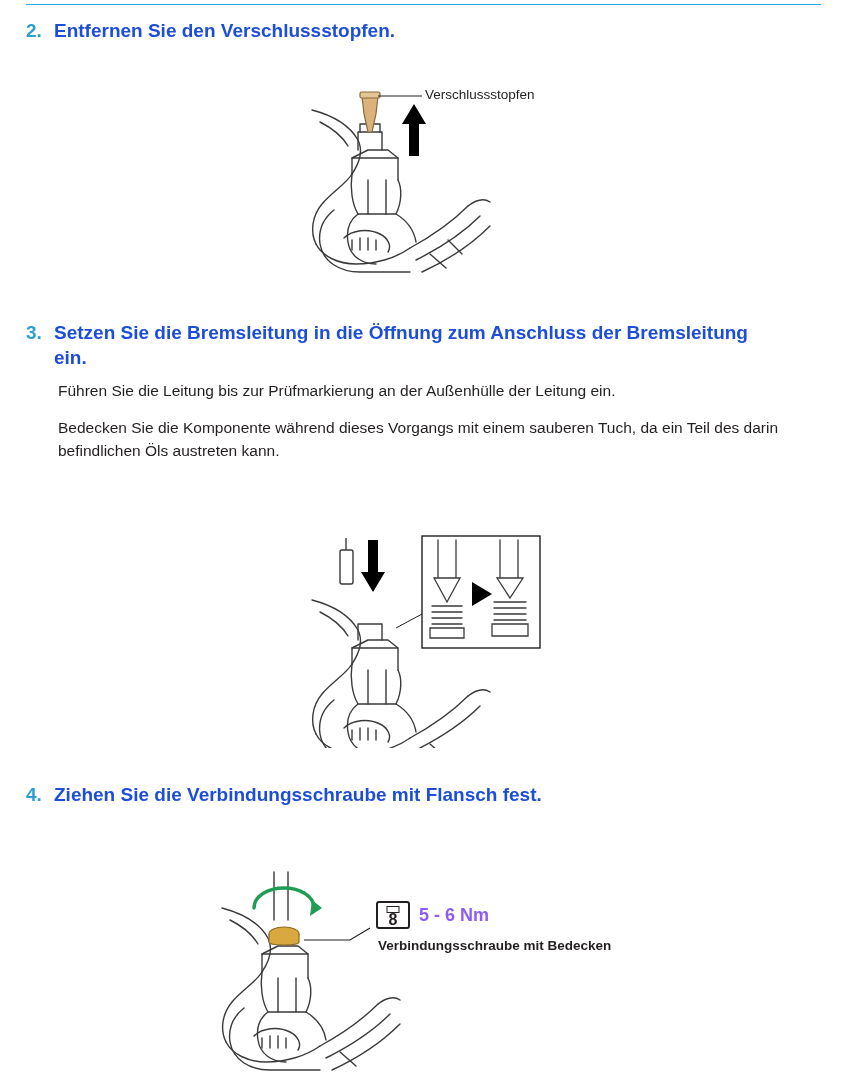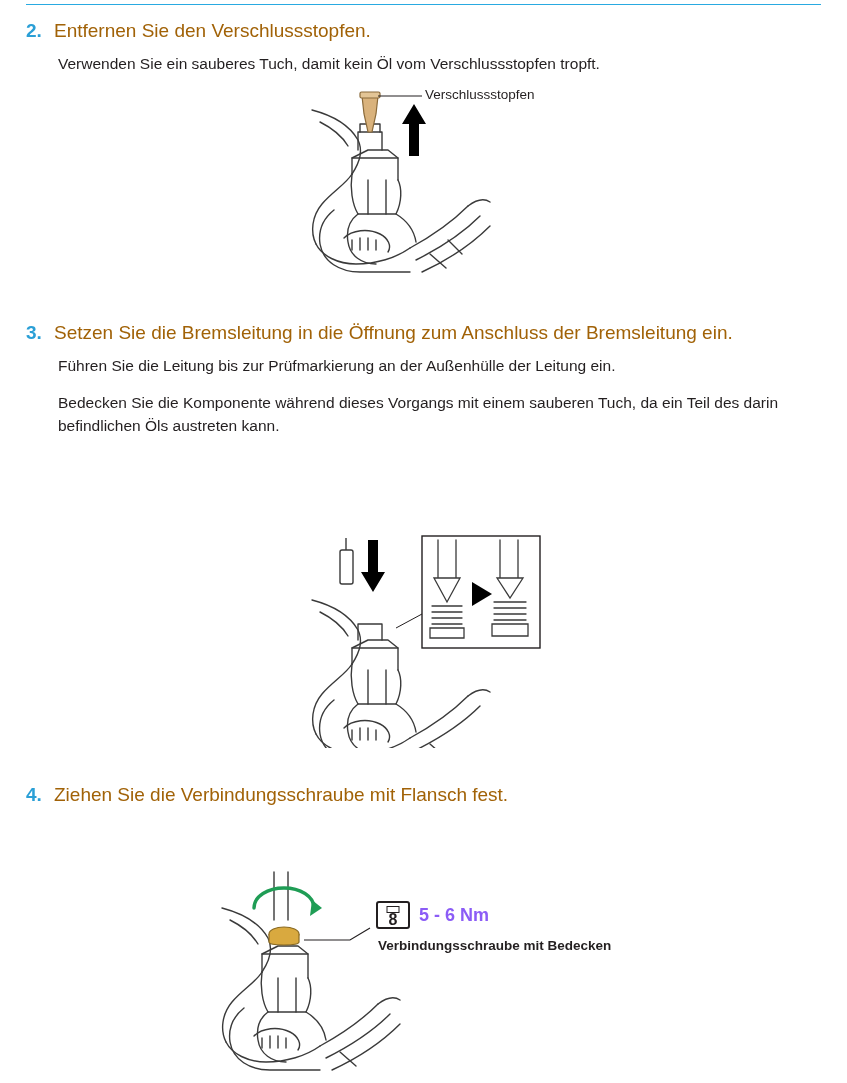--- a/index.html
+++ b/index.html
@@ -47,10 +47,10 @@
     min-width: 20px;
   }
   .step-title {
-    font-weight: normal;
+    font-weight: bold;
     font-size: 19px;
     line-height: 25px;
-    color: #a16207;
+    color: #1d4ed8;
     max-width: 700px;
   }
   .step-body {

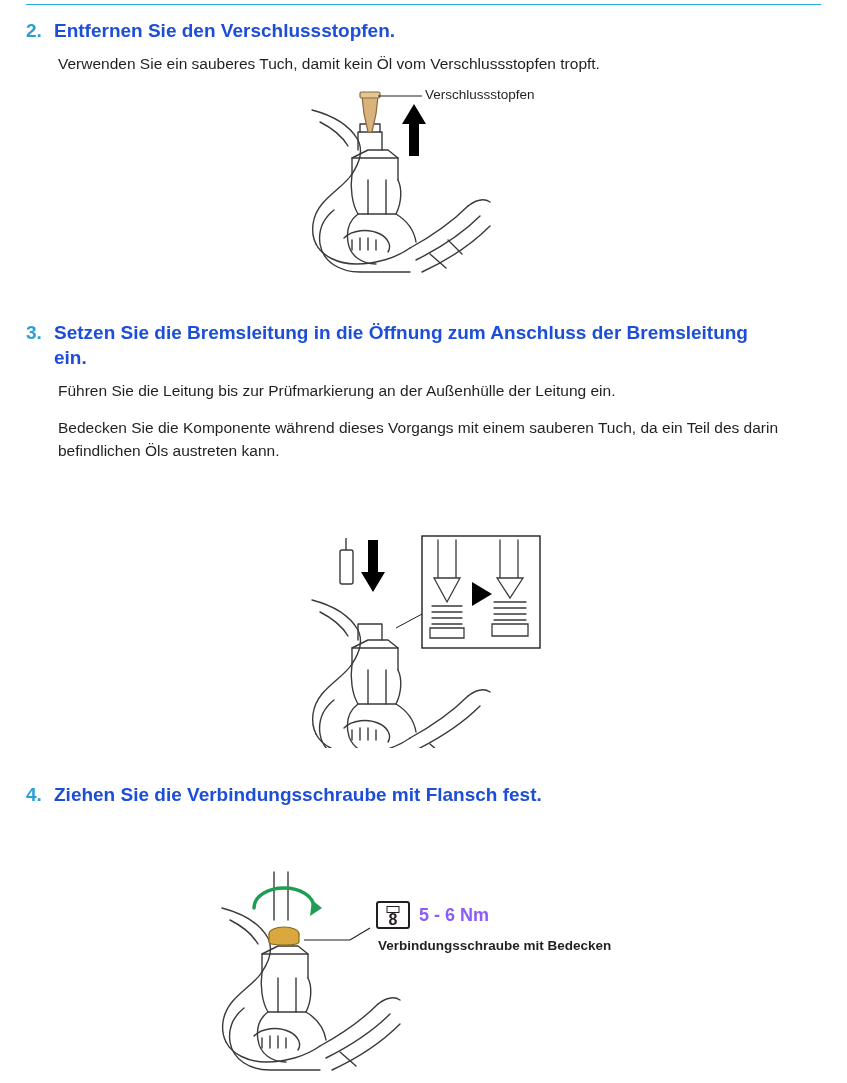--- a/index.html
+++ b/index.html
@@ -125,9 +125,6 @@
     <div class="step-head">
       <div class="step-num">2.</div>
       <div class="step-title">Entfernen Sie den Verschlussstopfen.</div>
-    </div>
-    <div class="step-body">
-      <p>Verwenden Sie ein sauberes Tuch, damit kein Öl vom Verschlussstopfen tropft.</p>
     </div>
   </div>
 

